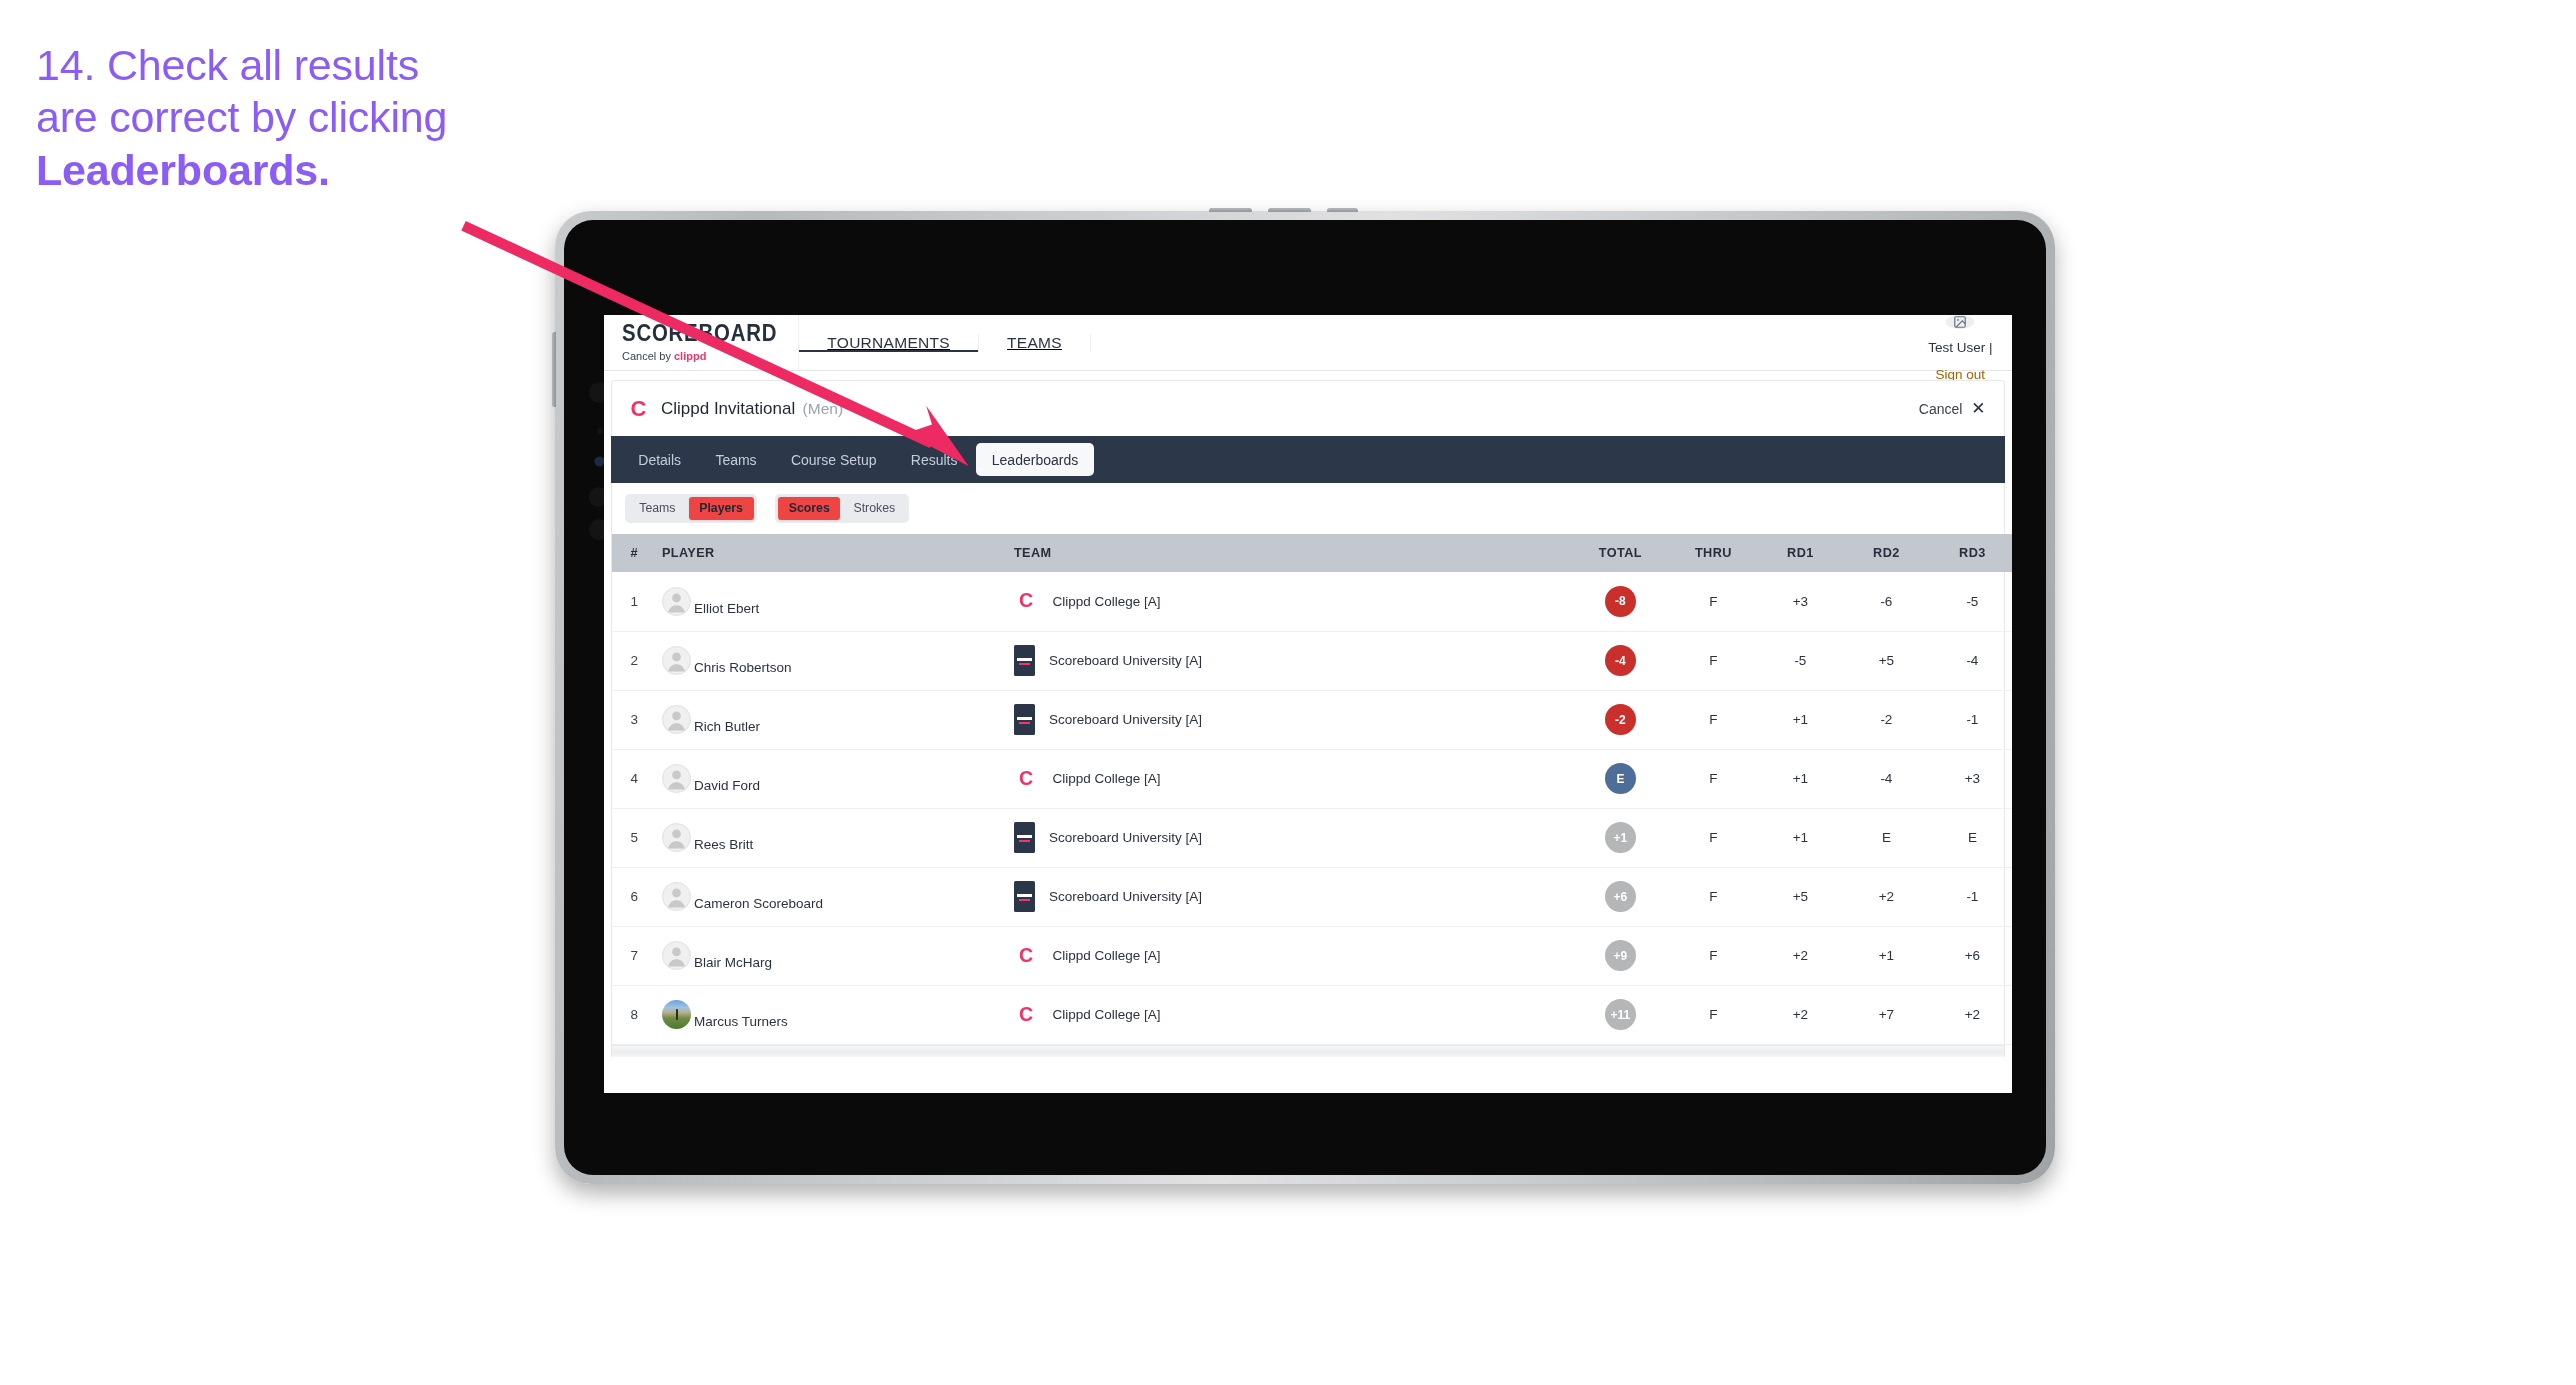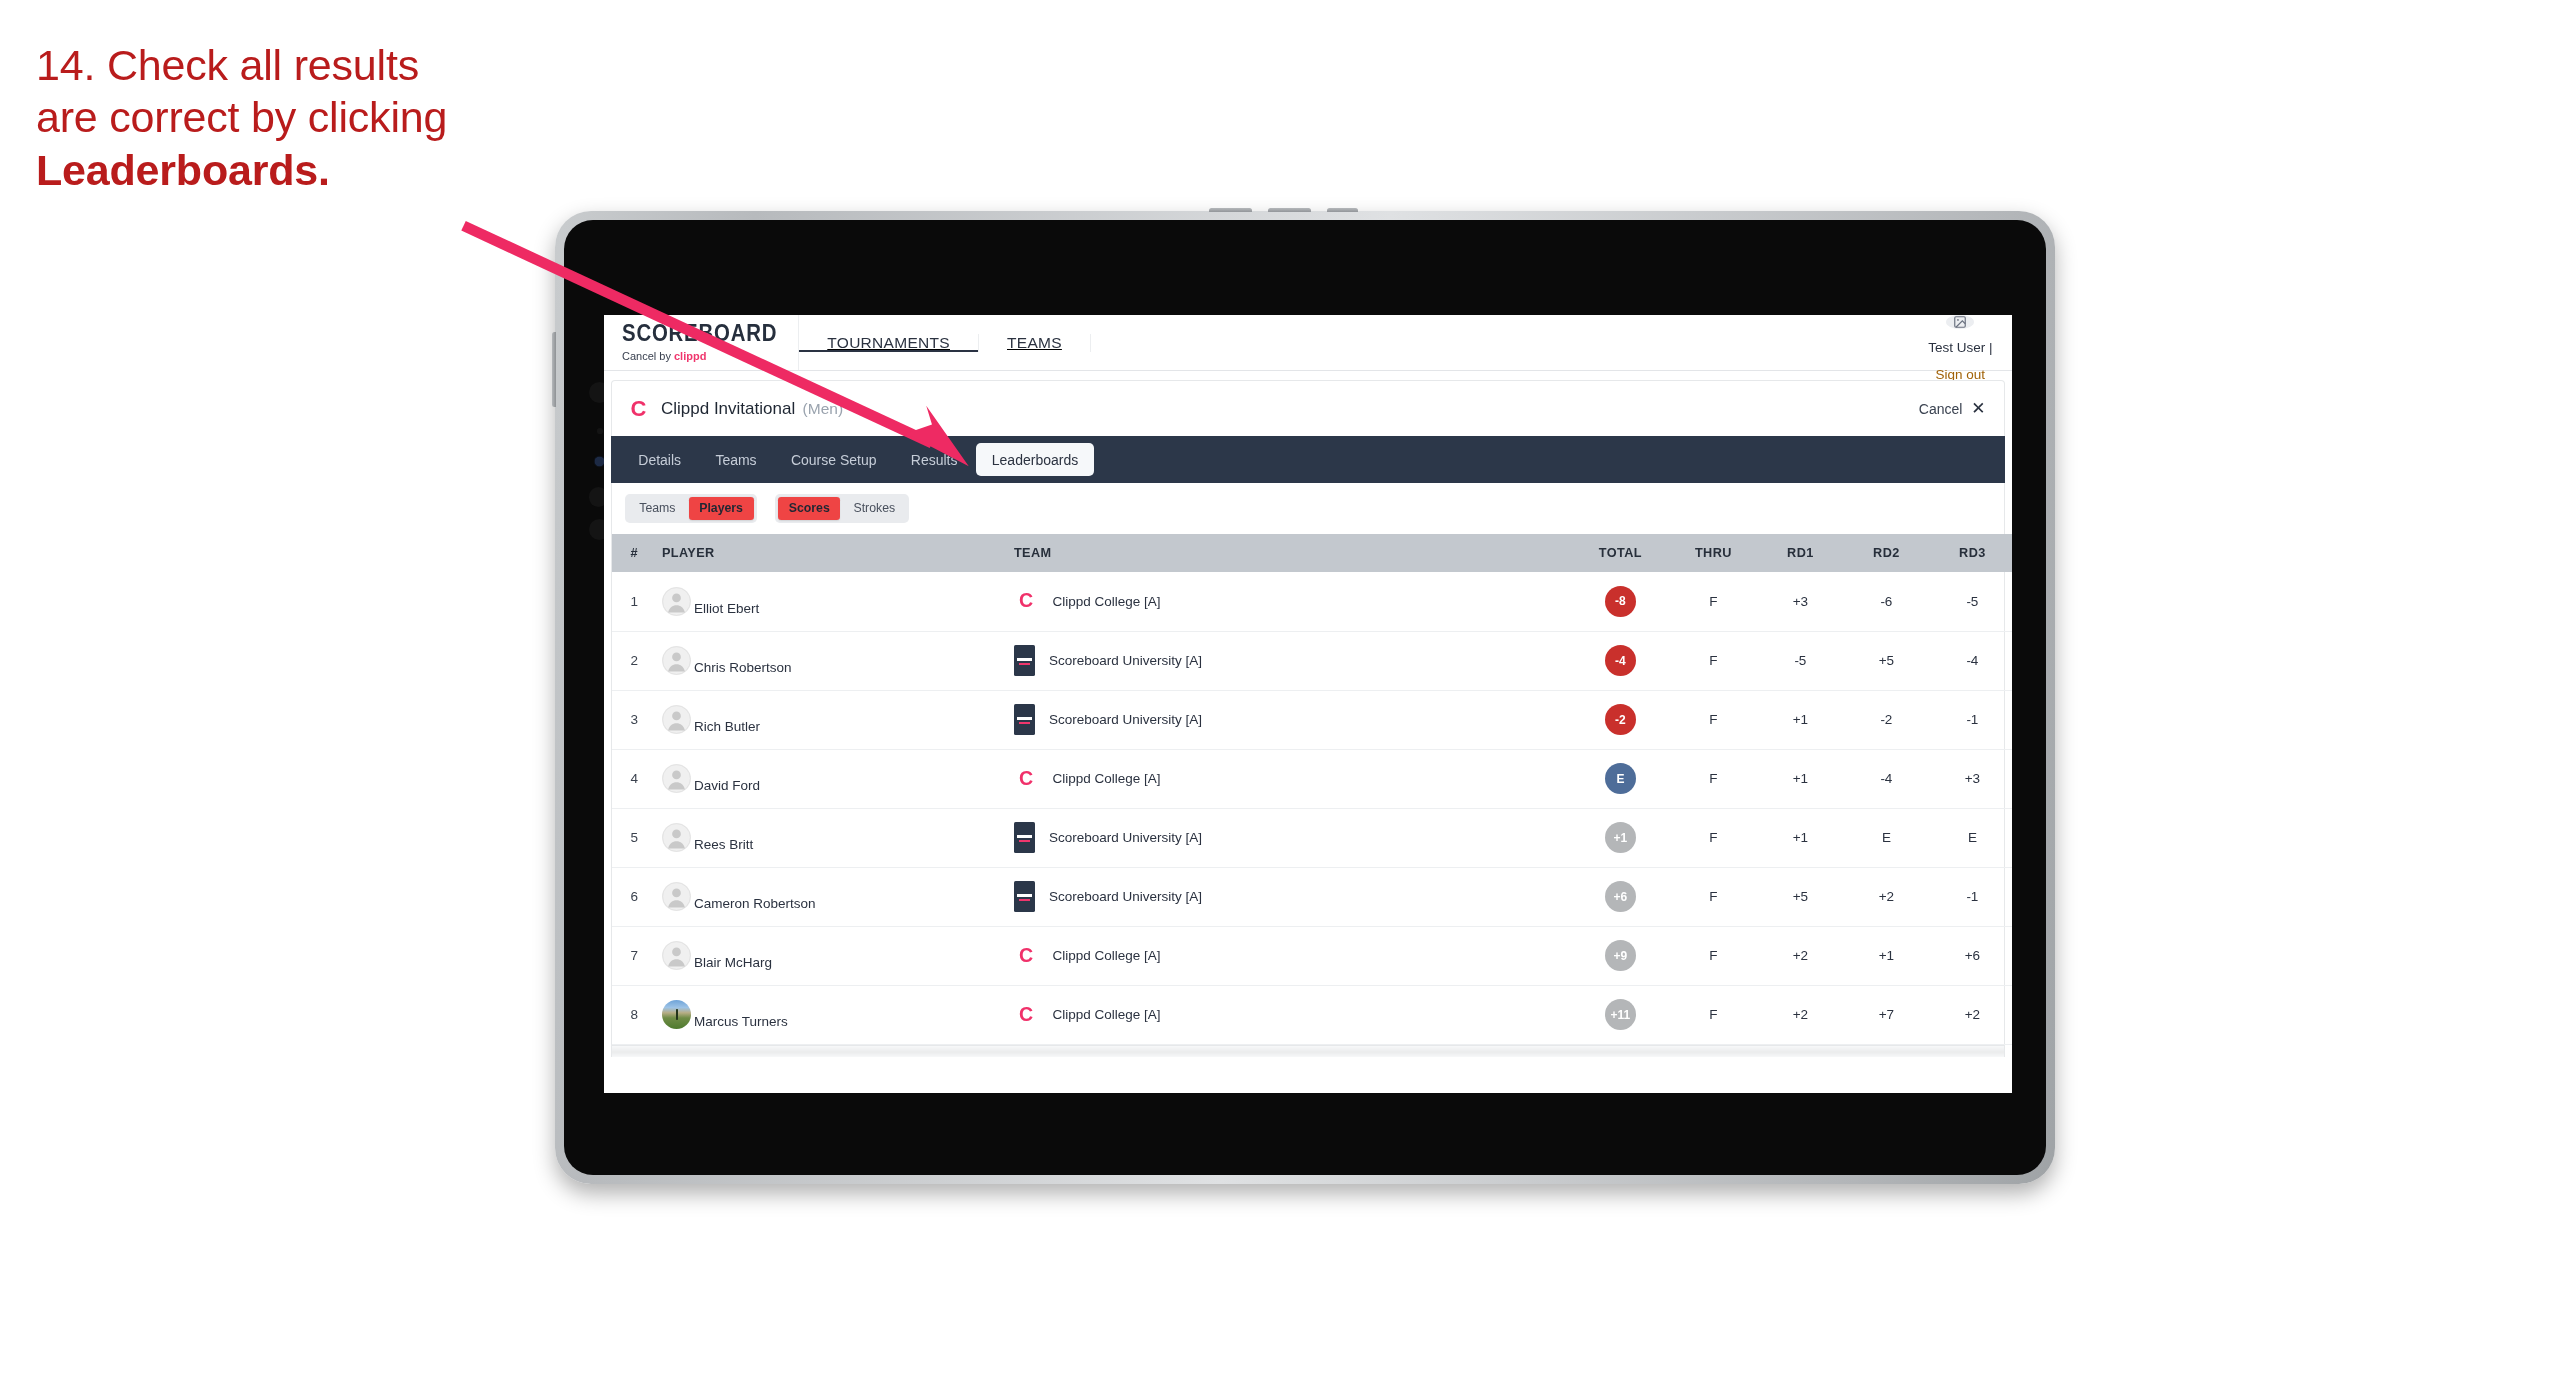--- a/index.html
+++ b/index.html
@@ -15,7 +15,7 @@
   .caption {
     position: absolute; left: 36px; top: 39px;
     width: 670px;
-    font-size: 43px; line-height: 1.22; color: #b91c1c;
+    font-size: 43px; line-height: 1.22; color: #8b5cf6;
     letter-spacing: -0.2px;
   }
   .caption .bold { font-weight: 700; }

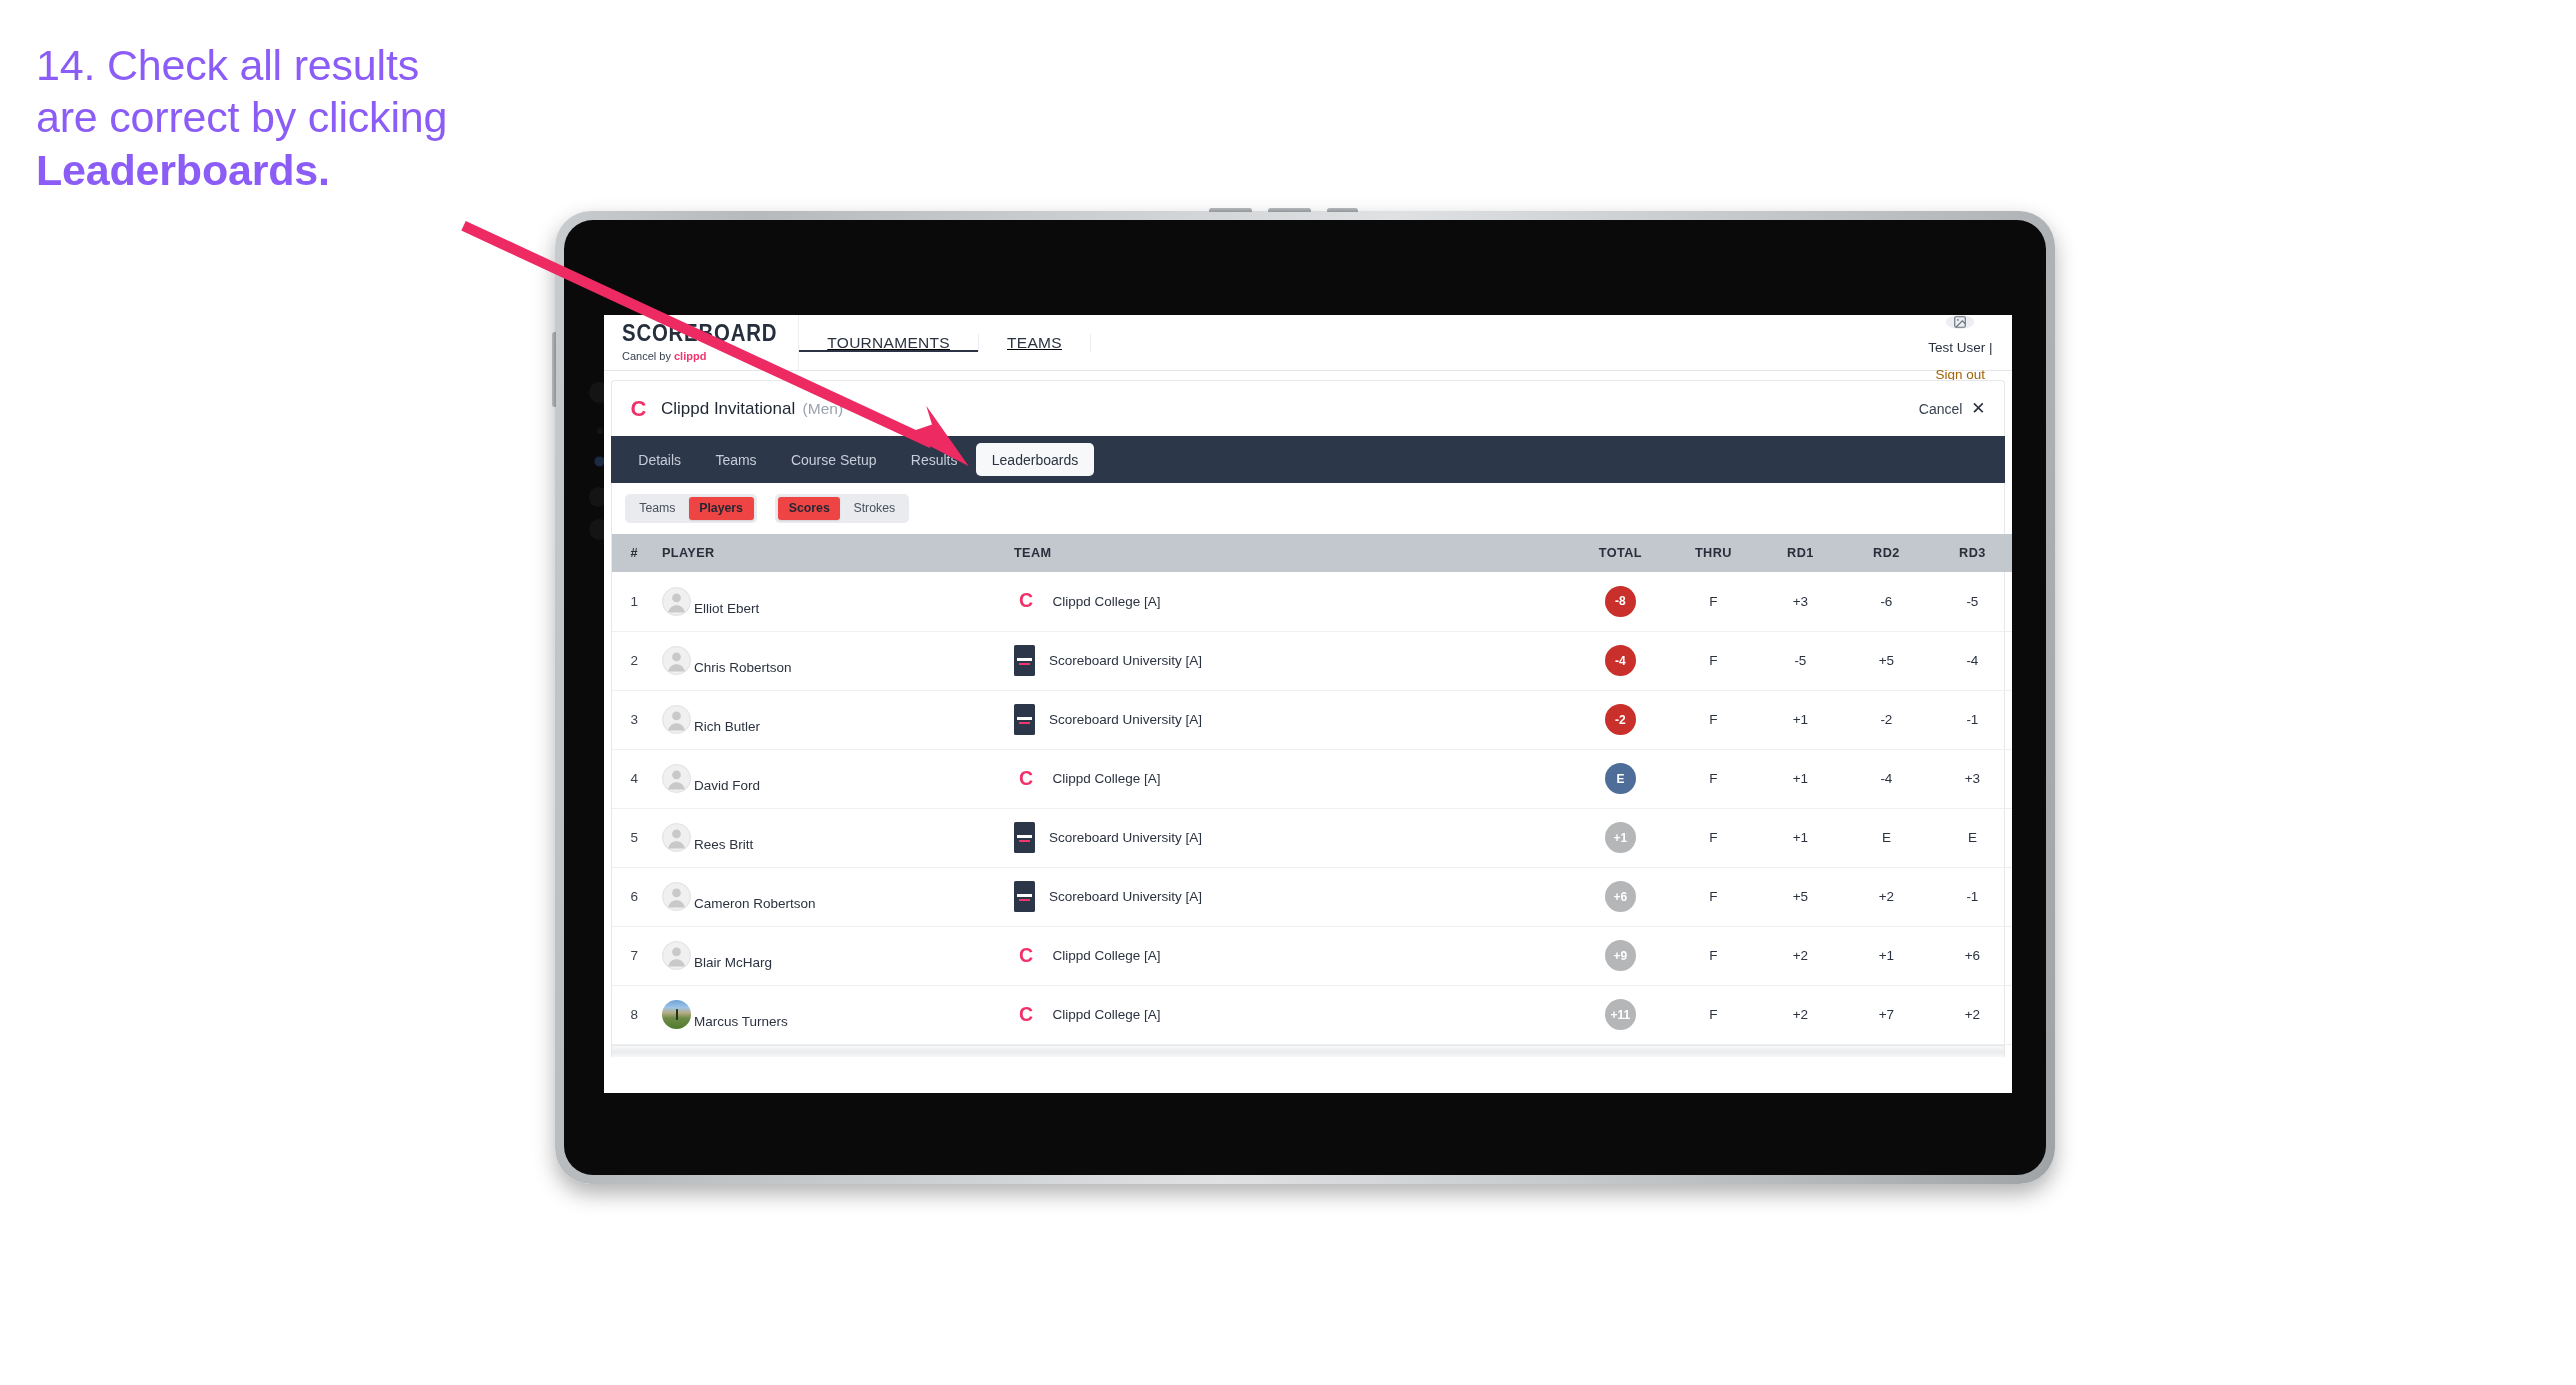--- a/index.html
+++ b/index.html
@@ -478,7 +478,7 @@
                           <path d="M7.6 31.5c1.4-6 5.6-9 10.4-9s9 3 10.4 9z" fill="#c9c9c9"></path>
                         </svg>
                       </div>
-                      <span class="pname">Cameron Robertson</span>
+                      <span class="pname">Cameron Scoreboard</span>
                     </div>
                   </td>
                   <td>

